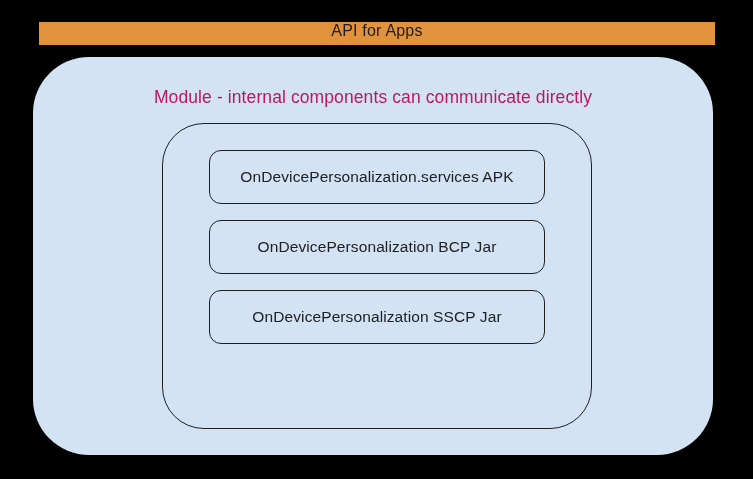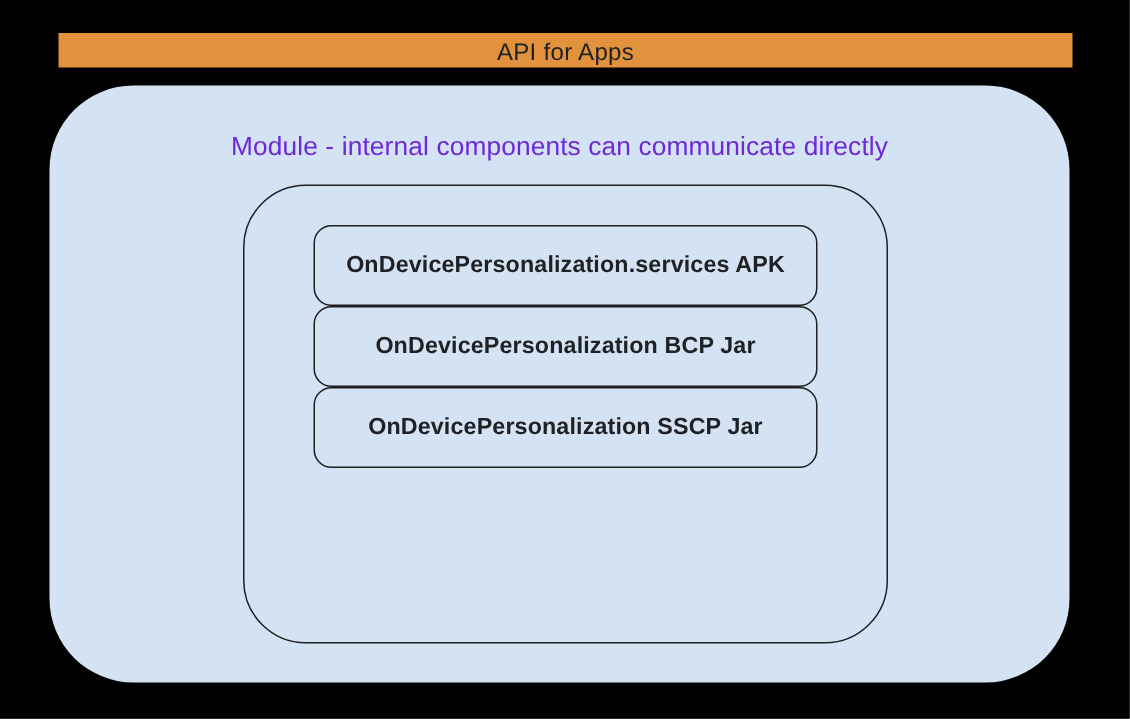--- a/index.html
+++ b/index.html
@@ -25,7 +25,7 @@
     height: 23px;
     background: #E2923C;
     display: flex;
-    align-items: flex-end;
+    align-items: flex-start;
     justify-content: center;
     color: #202124;
     font-size: 16px;

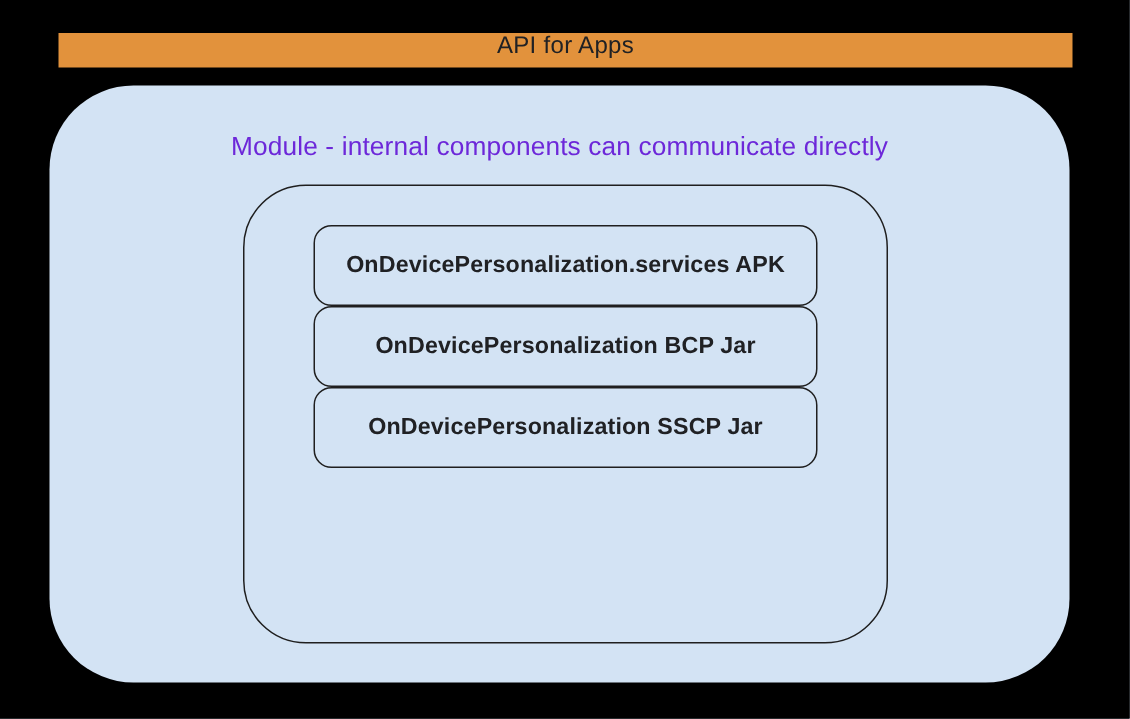--- a/index.html
+++ b/index.html
@@ -47,7 +47,7 @@
     top: 30px;
     width: 100%;
     text-align: center;
-    color: #6d28d9;
+    color: #be185d;
     font-size: 17.5px;
     letter-spacing: 0.1px;
   }

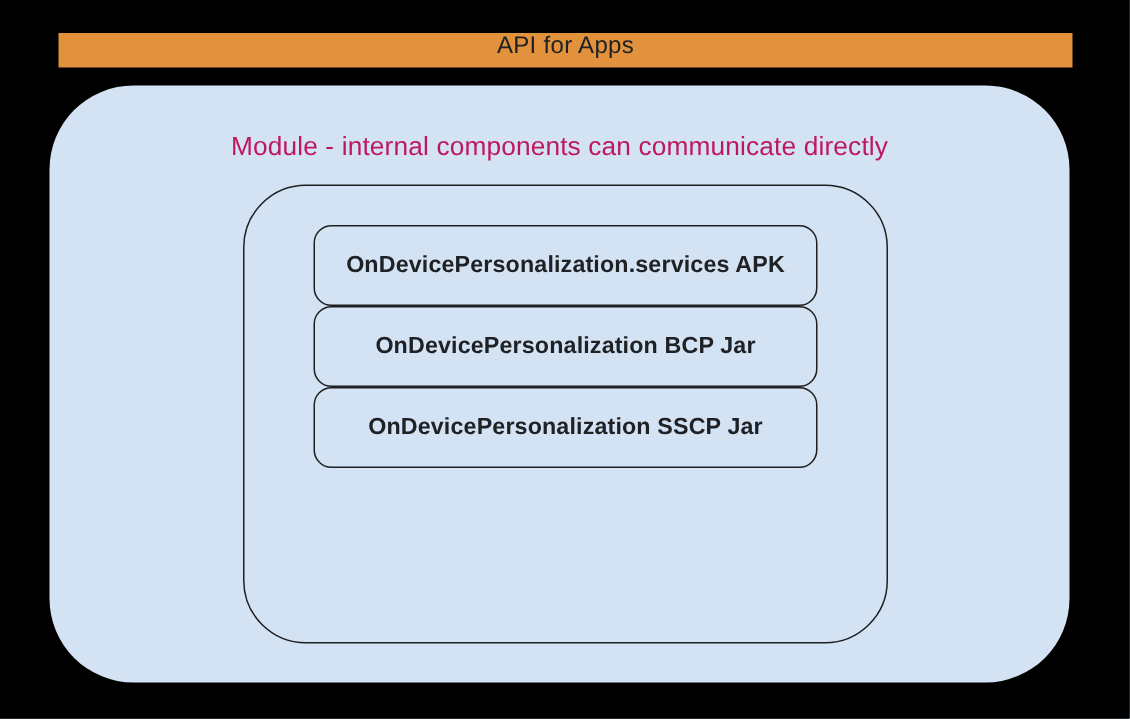--- a/index.html
+++ b/index.html
@@ -64,7 +64,7 @@
     flex-direction: column;
     align-items: center;
     padding-top: 26px;
-    font-weight: bold;
+    gap: 16px;
   }
   .component-box {
     width: 336px;

